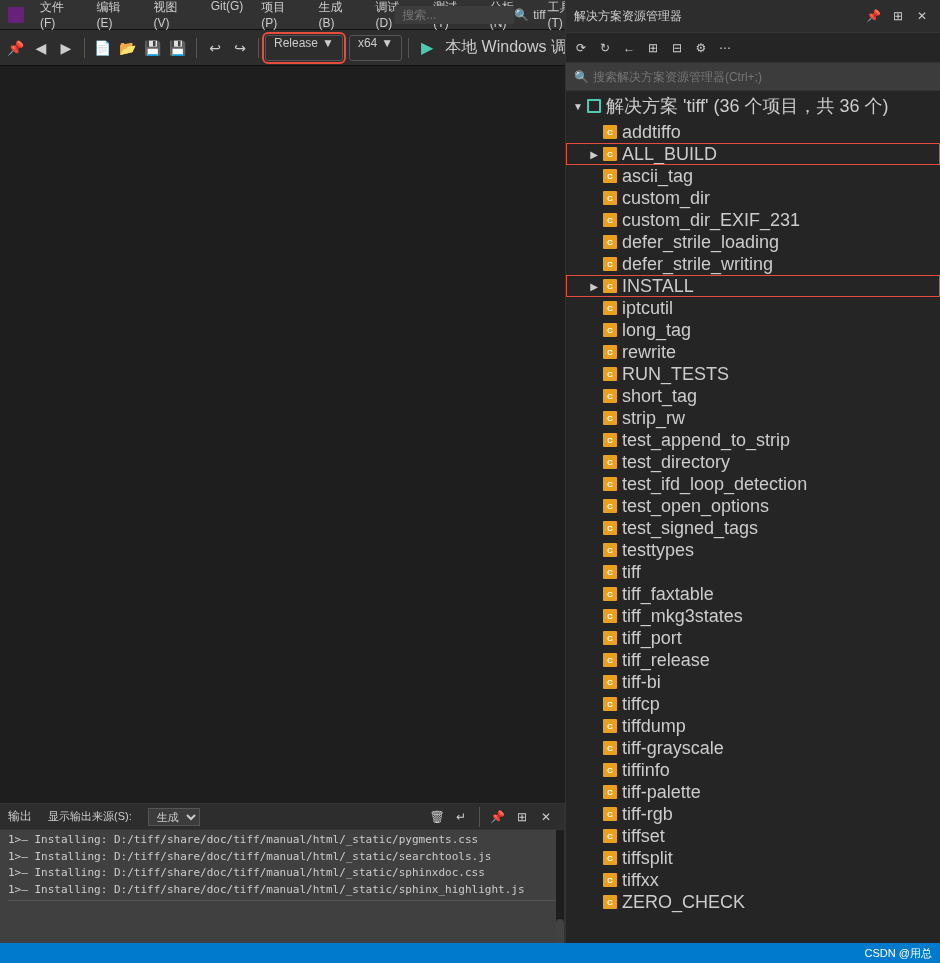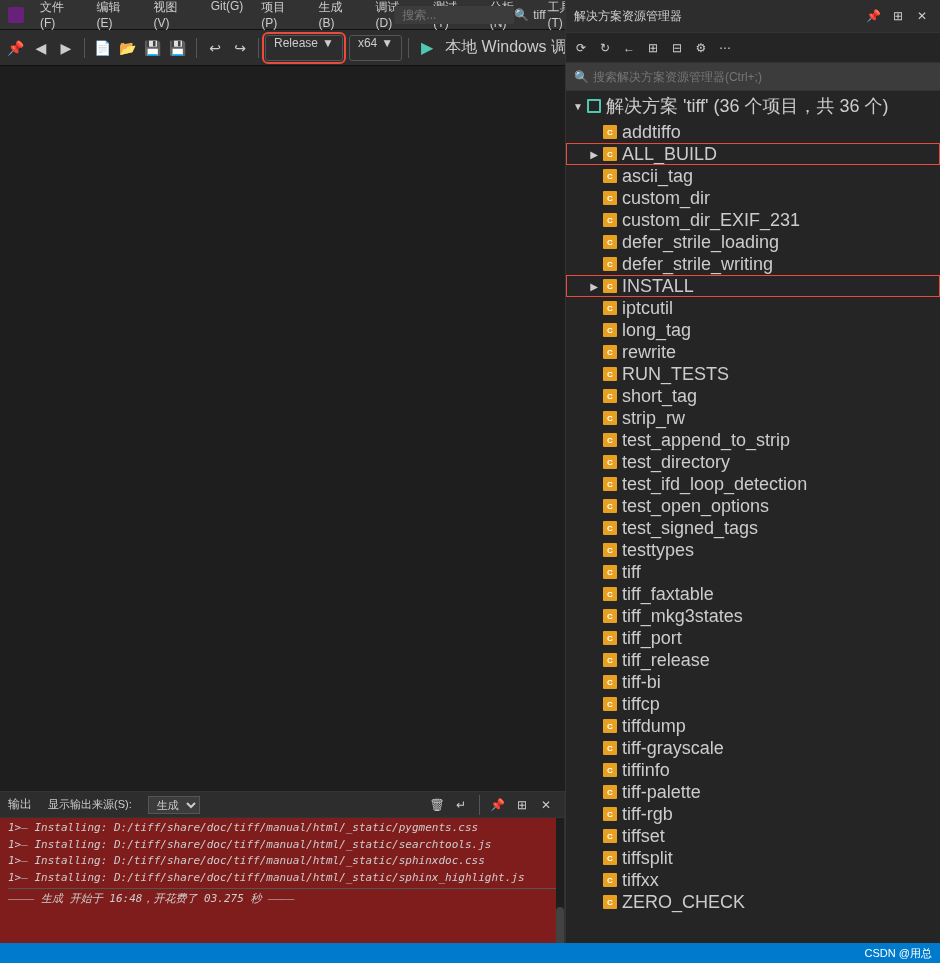--- a/index.html
+++ b/index.html
@@ -308,11 +308,11 @@
     
     .output-panel {
       position: absolute;
-      bottom: 12px;
+      bottom: 0;
       left: 0;
       width: 565px;
       height: 160px;
-      background: #7f1d1d;
+      background: #404040;
       border-top: 1px solid #333;
       border-right: 1px solid #333;
       display: flex;

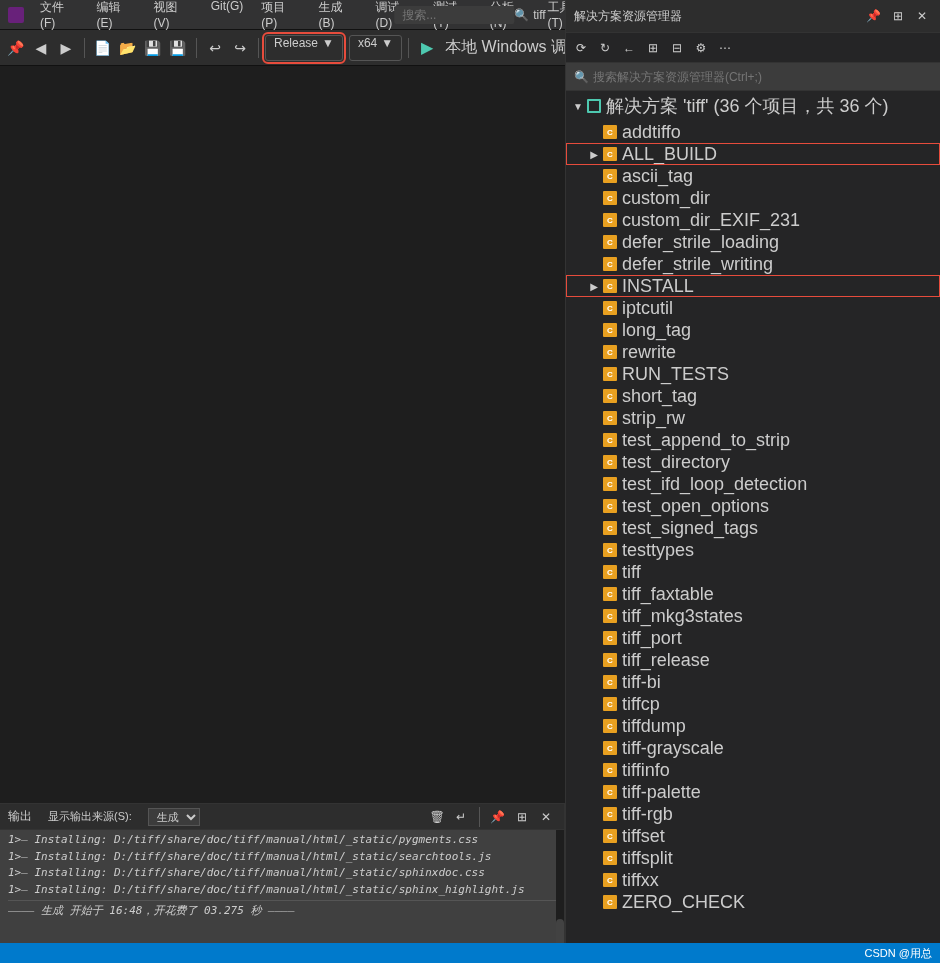--- a/index.html
+++ b/index.html
@@ -361,7 +361,7 @@
     .output-content::-webkit-scrollbar { width: 8px; }
     .output-content::-webkit-scrollbar-track { background: #1e1e1e; }
     .output-content::-webkit-scrollbar-thumb { background: #424242; border-radius: 4px; }
-    .output-line { white-space: nowrap; overflow: hidden; text-overflow: ellipsis; font-style: italic; }
+    .output-line { white-space: nowrap; overflow: hidden; text-overflow: ellipsis; }
     .output-divider { 
       height: 1px; 
       background: #555; 

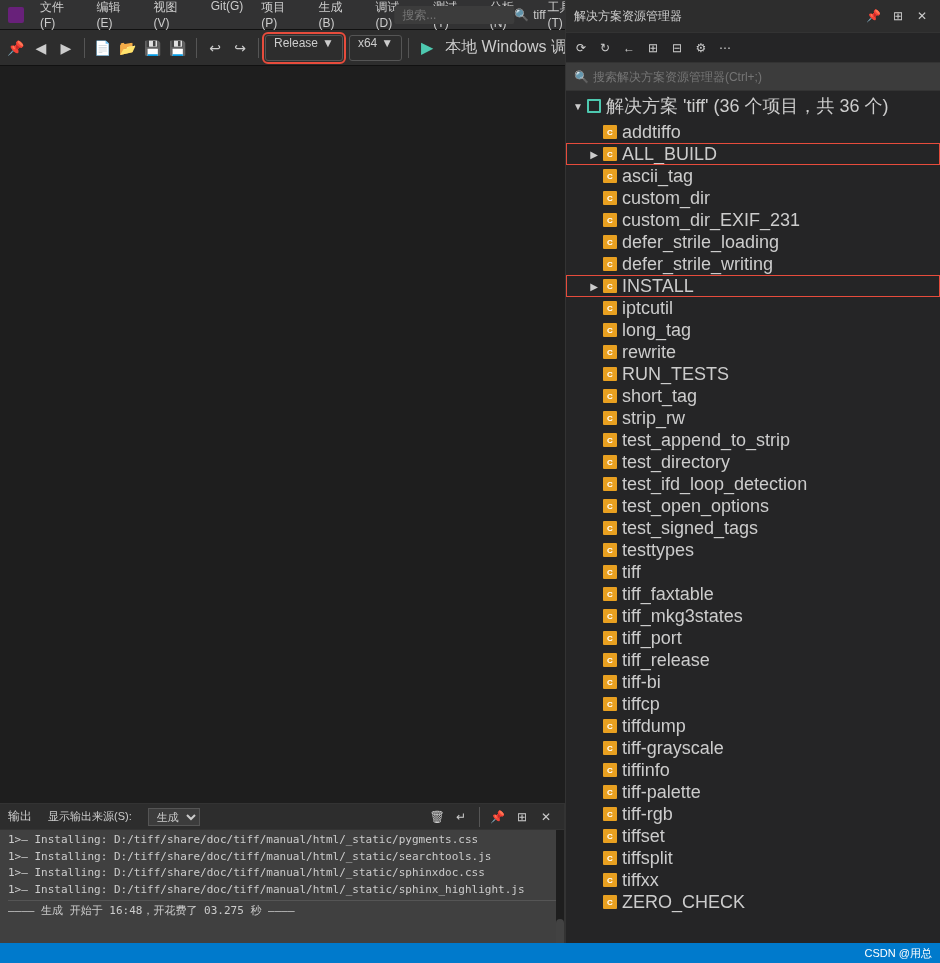--- a/index.html
+++ b/index.html
@@ -509,7 +509,6 @@
         <div class="output-line">1&gt;— Installing: D:/tiff/share/doc/tiff/manual/html/_static/sphinxdoc.css</div>
         <div class="output-line">1&gt;— Installing: D:/tiff/share/doc/tiff/manual/html/_static/sphinx_highlight.js</div>
         <div class="output-divider"></div>
-        <div class="output-line">———— 生成 开始于 16:48，开花费了 03.275 秒 ————</div>
       </div>
       <div class="output-scrollbar">
         <div class="output-scrollbar-thumb"></div>

